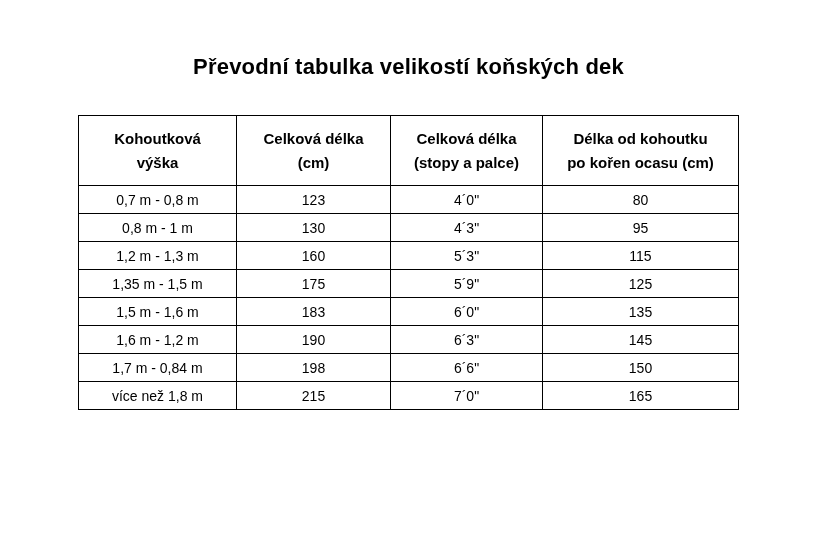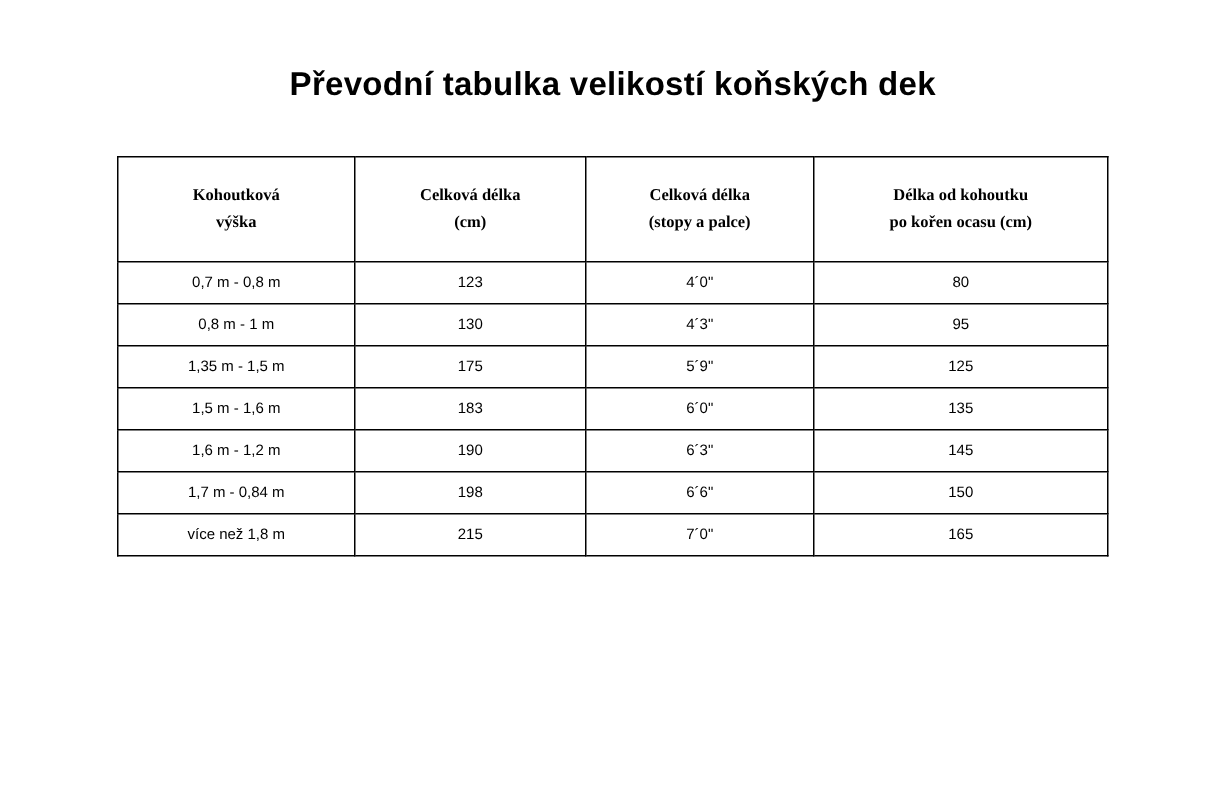--- a/index.html
+++ b/index.html
@@ -17,7 +17,7 @@
     overflow: hidden;
   }
   .title {
-    margin: 1px;
+    margin: 12px;
     padding-top: 42px;
     text-align: center;
     font-size: 22px;

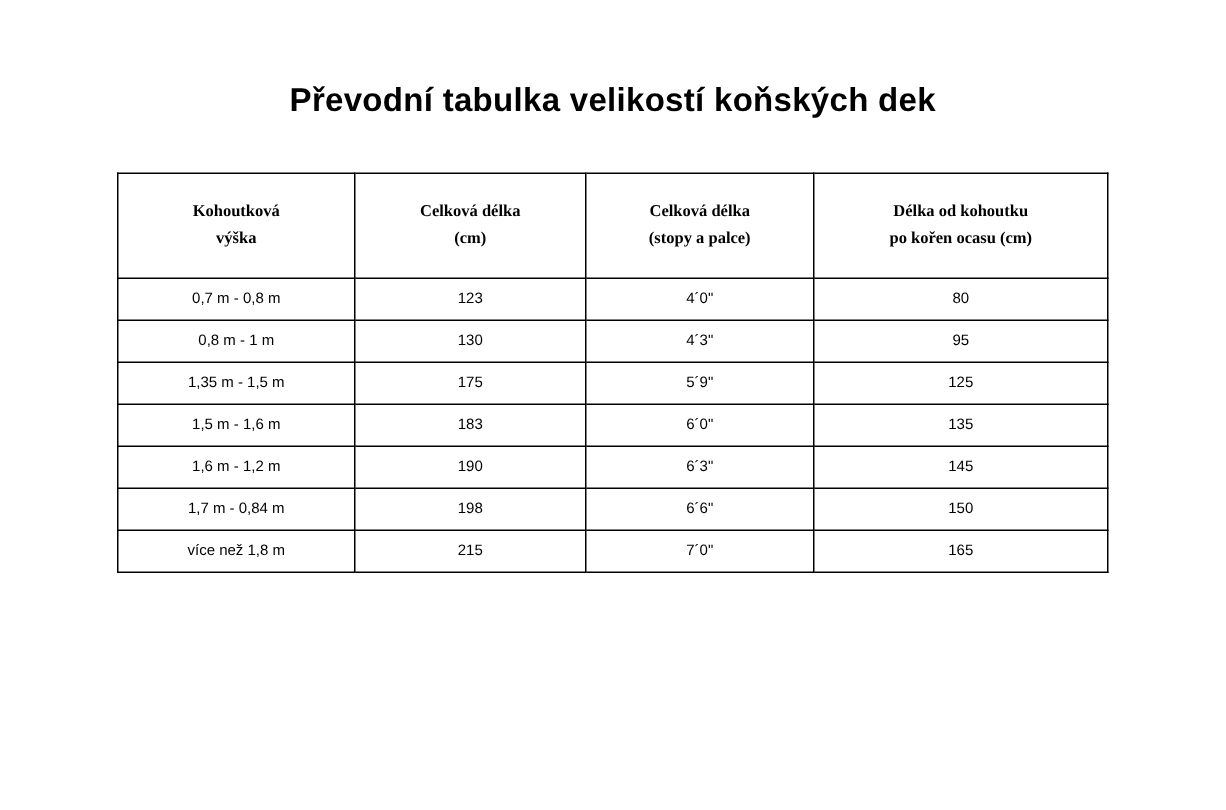--- a/index.html
+++ b/index.html
@@ -41,11 +41,10 @@
   }
   table.size-table th {
     height: 69px;
-    font-size: 11px;
+    font-size: 15px;
     font-weight: bold;
     white-space: pre-line;
     line-height: 1.55;
-    font-family: Liberation Serif, serif;
   }
   table.size-table td {
     height: 27px;

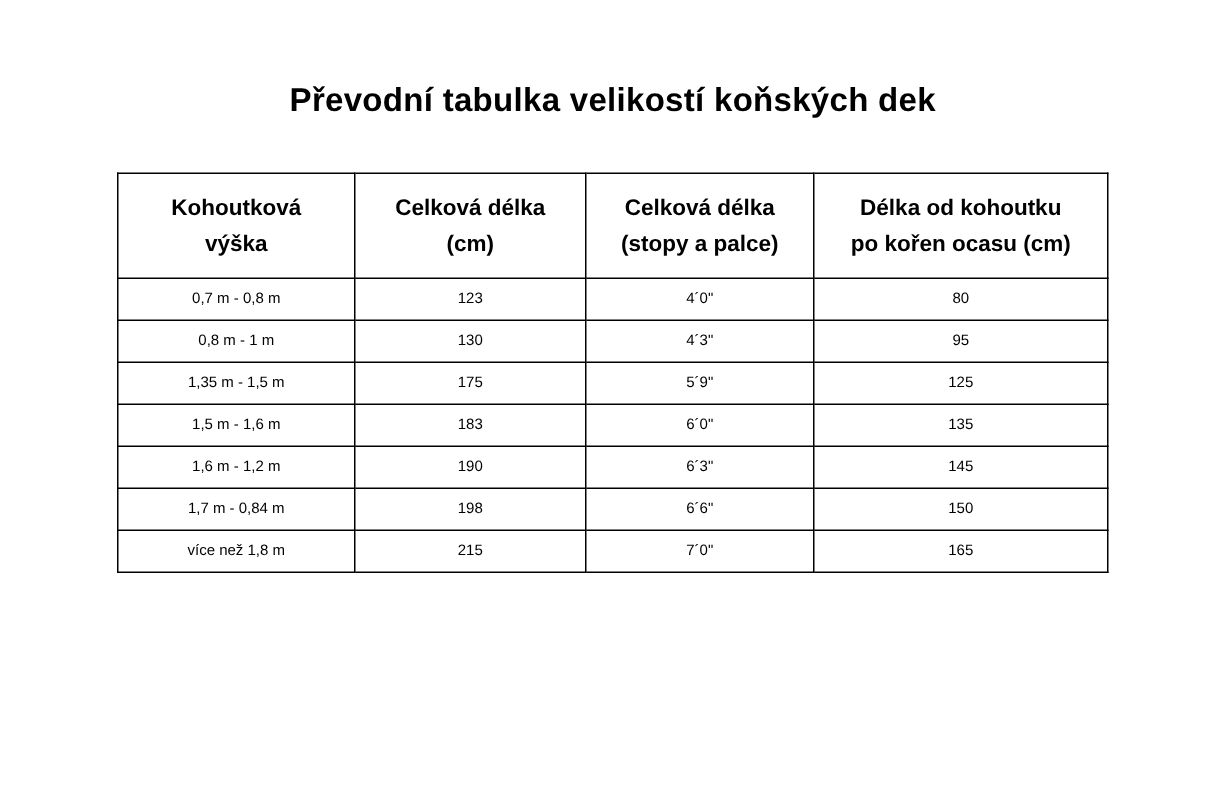--- a/index.html
+++ b/index.html
@@ -48,7 +48,7 @@
   }
   table.size-table td {
     height: 27px;
-    font-size: 10px;
+    font-size: 14px;
     font-weight: normal;
   }
   col.c1 { width: 158px; }

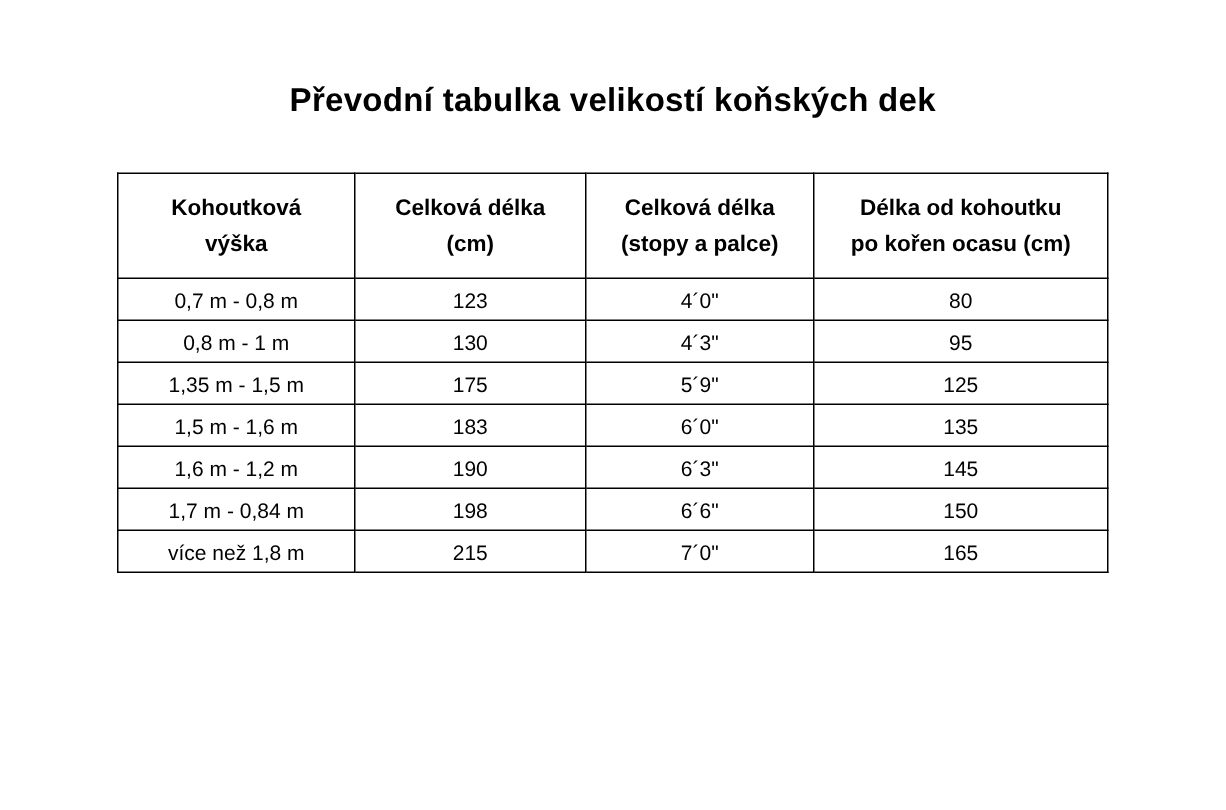--- a/index.html
+++ b/index.html
@@ -95,6 +95,12 @@
           <td>95</td>
         </tr>
         <tr>
+          <td>1,2 m - 1,3 m</td>
+          <td>160</td>
+          <td>5´3"</td>
+          <td>115</td>
+        </tr>
+        <tr>
           <td>1,35 m - 1,5 m</td>
           <td>175</td>
           <td>5´9"</td>

